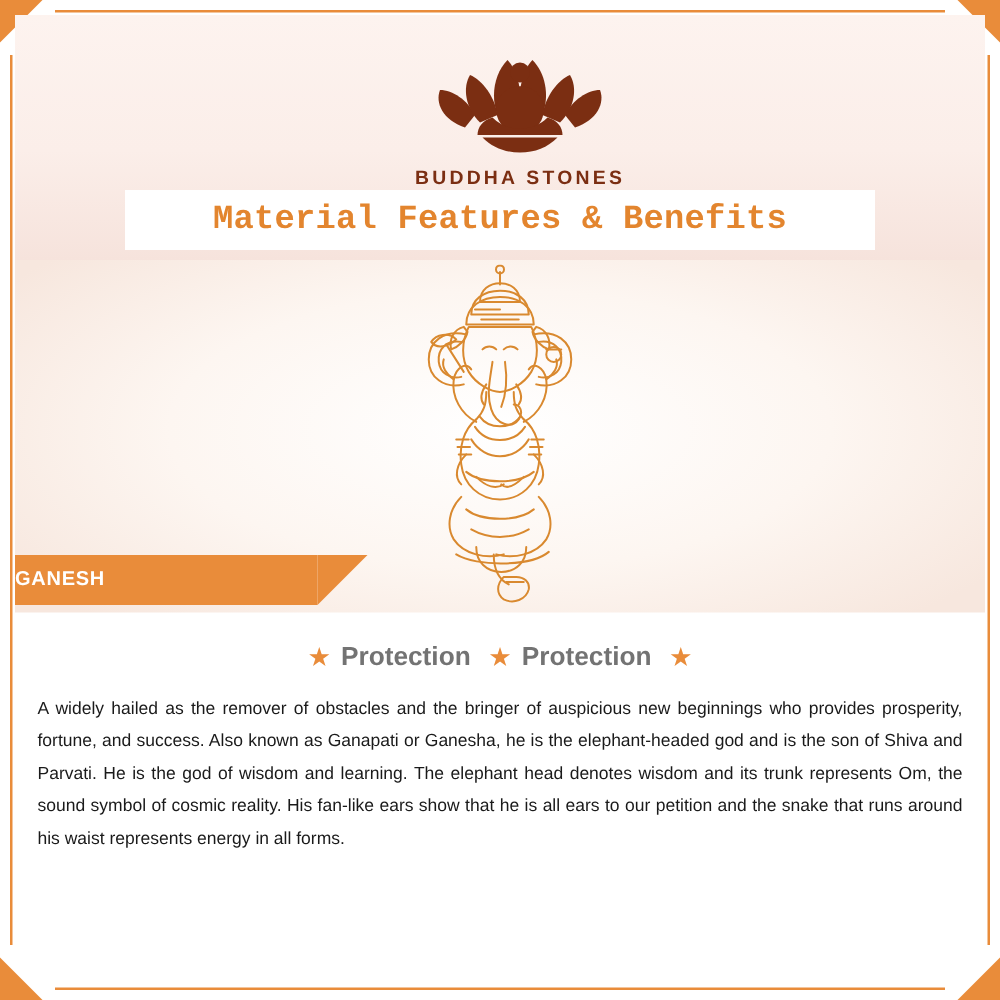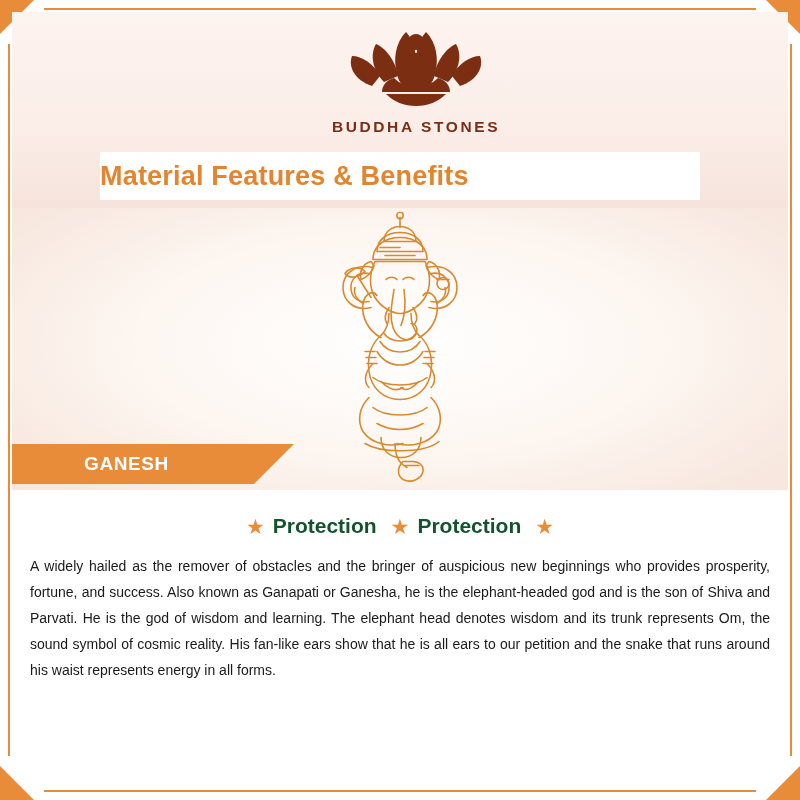--- a/index.html
+++ b/index.html
@@ -69,7 +69,7 @@
   }
   .logo-wrap {
     position: absolute;
-    top: 8px;
+    top: 24px;
     left: 0; right: 0;
     text-align: center;
     padding-left: 32px;

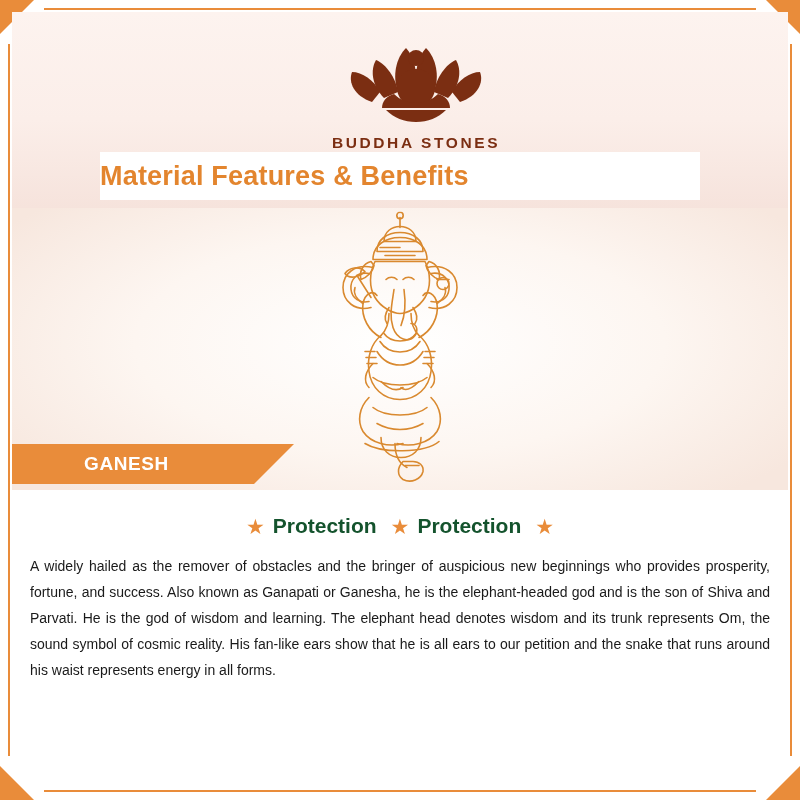--- a/index.html
+++ b/index.html
@@ -92,6 +92,8 @@
     background: #ffffff;
     display: flex;
     align-items: center;
+    justify-content: center;
+    font-family: Liberation Mono, monospace;
   }
   .title-band .title-text {
     font-size: 27px;

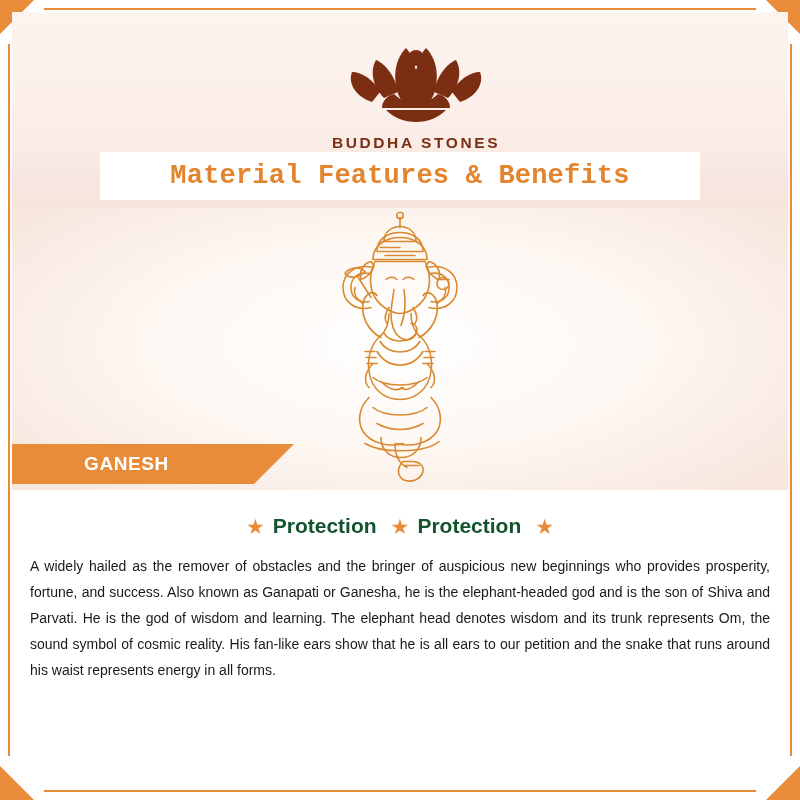--- a/index.html
+++ b/index.html
@@ -141,9 +141,8 @@
     border-color: #e98c3a transparent transparent transparent;
   }
   .ribbon-label {
-    padding-left: 72px;
     color: #ffffff;
-    font-size: 19px;
+    font-size: 16px;
     font-weight: bold;
     letter-spacing: 0.6px;
   }

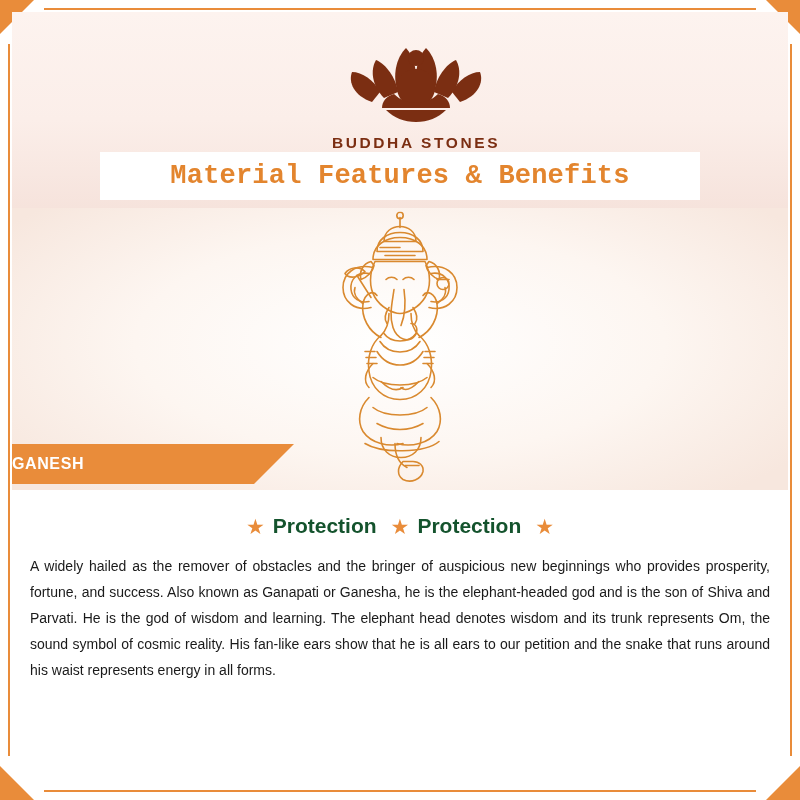--- a/index.html
+++ b/index.html
@@ -168,7 +168,7 @@
     line-height: 1;
   }
   .benefit .btext {
-    color: #14532d;
+    color: #737373;
     font-size: 21px;
     font-weight: bold;
   }

